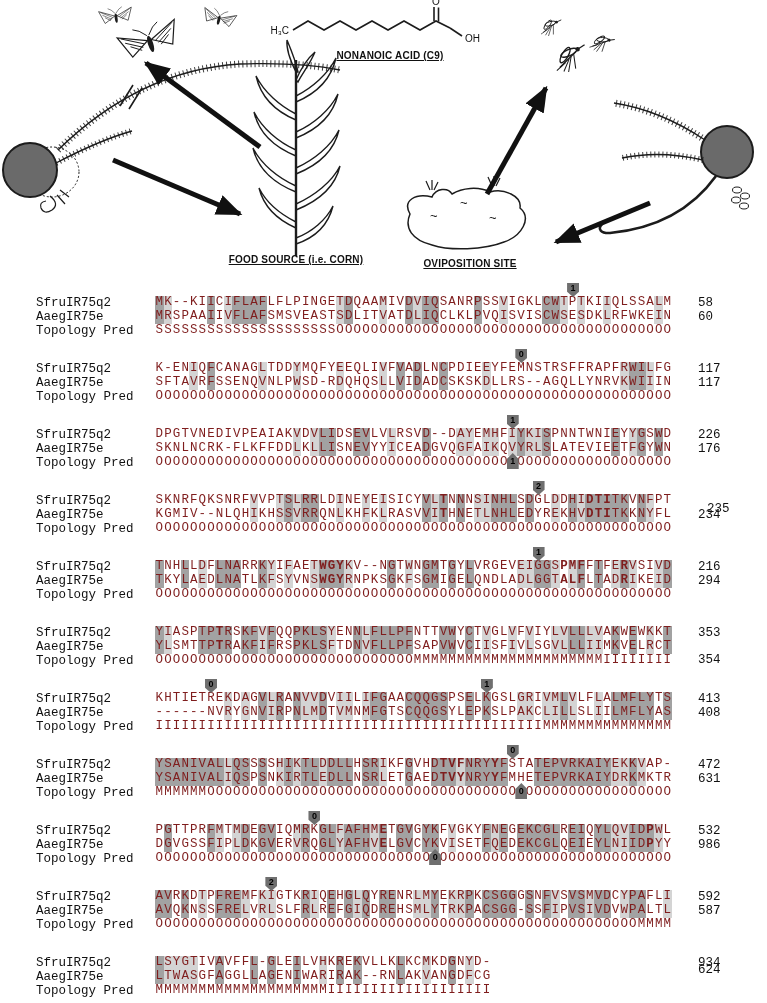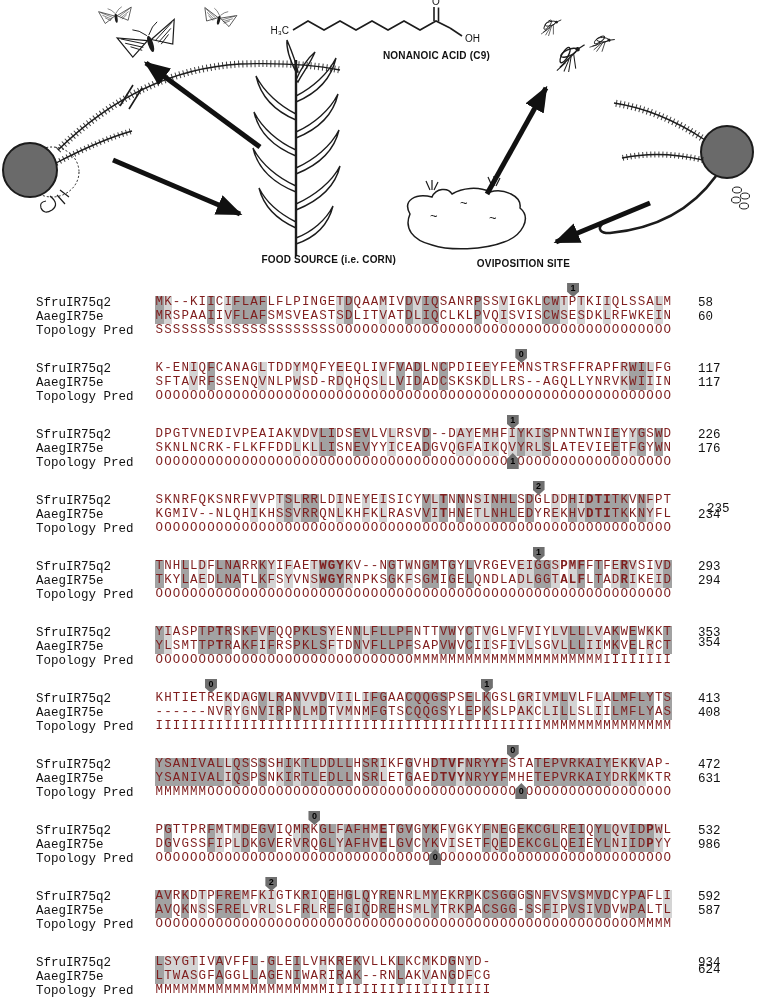--- a/index.html
+++ b/index.html
@@ -6,7 +6,7 @@
   body{width:767px;height:1003px;position:relative;background:#fff;overflow:hidden;
        font-family:"Liberation Sans",sans-serif;--idc:#a2a2a2;--simc:#d4d4d4;--mkc:#6f6f6f;}
   .toplabel{position:absolute;font:bold 10px "Liberation Sans",sans-serif;color:#111;
-            text-align:right;width:200px;letter-spacing:.2px;}
+            text-align:center;width:200px;letter-spacing:.2px;text-decoration:underline;}
   #lbl-compound{left:290px;top:50px;}
   #lbl-food{left:196px;top:254px;}
   #lbl-ovi{left:370px;top:258px;}

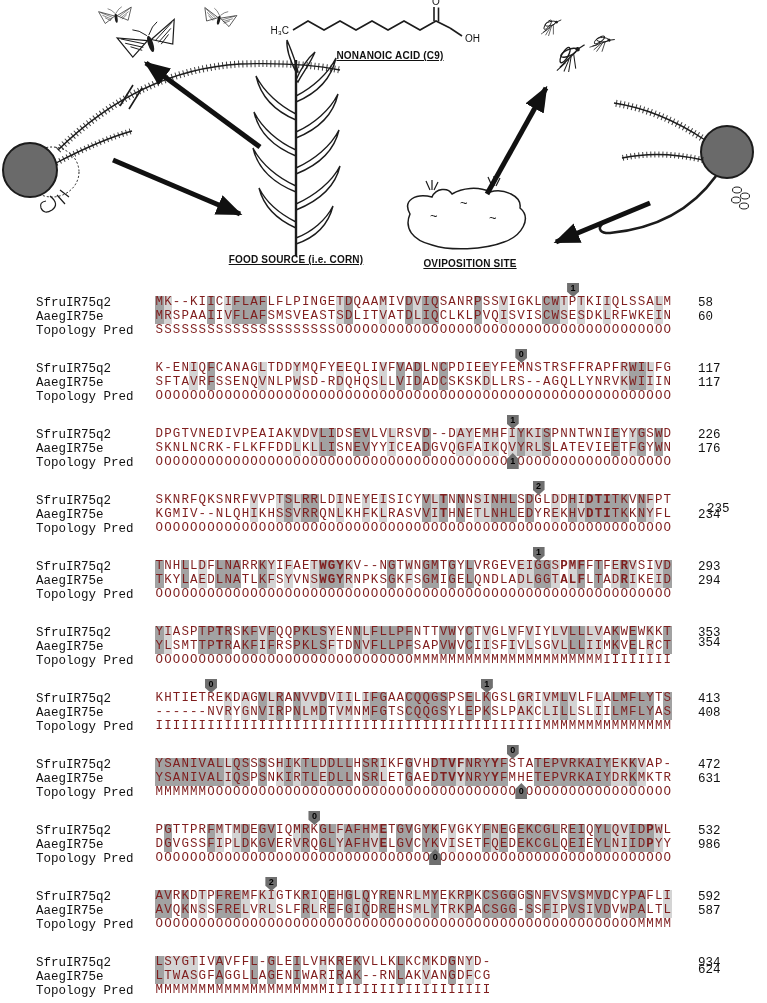--- a/index.html
+++ b/index.html
@@ -188,7 +188,7 @@
     <div class="ablock">
       <div class="rowlab" style="top: 0px;">SfruIR75q2</div>
       <div class="seqrow" style="top: 0px;"><span class="ch id">T</span><span class="ch">N</span><span class="ch">H</span><span class="ch id">L</span><span class="ch">L</span><span class="ch sim">D</span><span class="ch">F</span><span class="ch id">L</span><span class="ch id">N</span><span class="ch id">A</span><span class="ch">R</span><span class="ch">R</span><span class="ch id">K</span><span class="ch sim">Y</span><span class="ch">I</span><span class="ch sim">F</span><span class="ch">A</span><span class="ch">E</span><span class="ch sim">T</span><span class="ch id b">W</span><span class="ch id b">G</span><span class="ch id b">Y</span><span class="ch sim">K</span><span class="ch">V</span><span class="ch">-</span><span class="ch">-</span><span class="ch">N</span><span class="ch id">G</span><span class="ch">T</span><span class="ch sim">W</span><span class="ch">N</span><span class="ch id">G</span><span class="ch id">M</span><span class="ch">T</span><span class="ch id">G</span><span class="ch">Y</span><span class="ch id">L</span><span class="ch">V</span><span class="ch">R</span><span class="ch">G</span><span class="ch">E</span><span class="ch">V</span><span class="ch sim">E</span><span class="ch sim">I</span><span class="ch id">G</span><span class="ch id">G</span><span class="ch sim">S</span><span class="ch b">P</span><span class="ch sim b">M</span><span class="ch id b">F</span><span class="ch">F</span><span class="ch id">T</span><span class="ch">F</span><span class="ch sim">E</span><span class="ch id b">R</span><span class="ch sim">V</span><span class="ch">S</span><span class="ch">I</span><span class="ch sim">V</span><span class="ch id">D</span></div>
-      <div class="num" style="top: 0px;">293</div>
+      <div class="num" style="top: 0px;">216</div>
       <div class="rowlab" style="top: 14px;">AaegIR75e</div>
       <div class="seqrow" style="top: 14px;"><span class="ch id">T</span><span class="ch">K</span><span class="ch">Y</span><span class="ch id">L</span><span class="ch">A</span><span class="ch sim">E</span><span class="ch">D</span><span class="ch id">L</span><span class="ch id">N</span><span class="ch id">A</span><span class="ch">T</span><span class="ch">L</span><span class="ch id">K</span><span class="ch sim">F</span><span class="ch">S</span><span class="ch sim">Y</span><span class="ch">V</span><span class="ch">N</span><span class="ch sim">S</span><span class="ch id b">W</span><span class="ch id b">G</span><span class="ch id b">Y</span><span class="ch sim">R</span><span class="ch">N</span><span class="ch">P</span><span class="ch">K</span><span class="ch">S</span><span class="ch id">G</span><span class="ch">K</span><span class="ch sim">F</span><span class="ch">S</span><span class="ch id">G</span><span class="ch id">M</span><span class="ch">I</span><span class="ch id">G</span><span class="ch">E</span><span class="ch id">L</span><span class="ch">Q</span><span class="ch">N</span><span class="ch">D</span><span class="ch">L</span><span class="ch">A</span><span class="ch sim">D</span><span class="ch sim">L</span><span class="ch id">G</span><span class="ch id">G</span><span class="ch sim">T</span><span class="ch b">A</span><span class="ch sim b">L</span><span class="ch id b">F</span><span class="ch">L</span><span class="ch id">T</span><span class="ch">A</span><span class="ch sim">D</span><span class="ch id b">R</span><span class="ch sim">I</span><span class="ch">K</span><span class="ch">E</span><span class="ch sim">I</span><span class="ch id">D</span></div>
       <div class="num" style="top: 14px;">294</div>

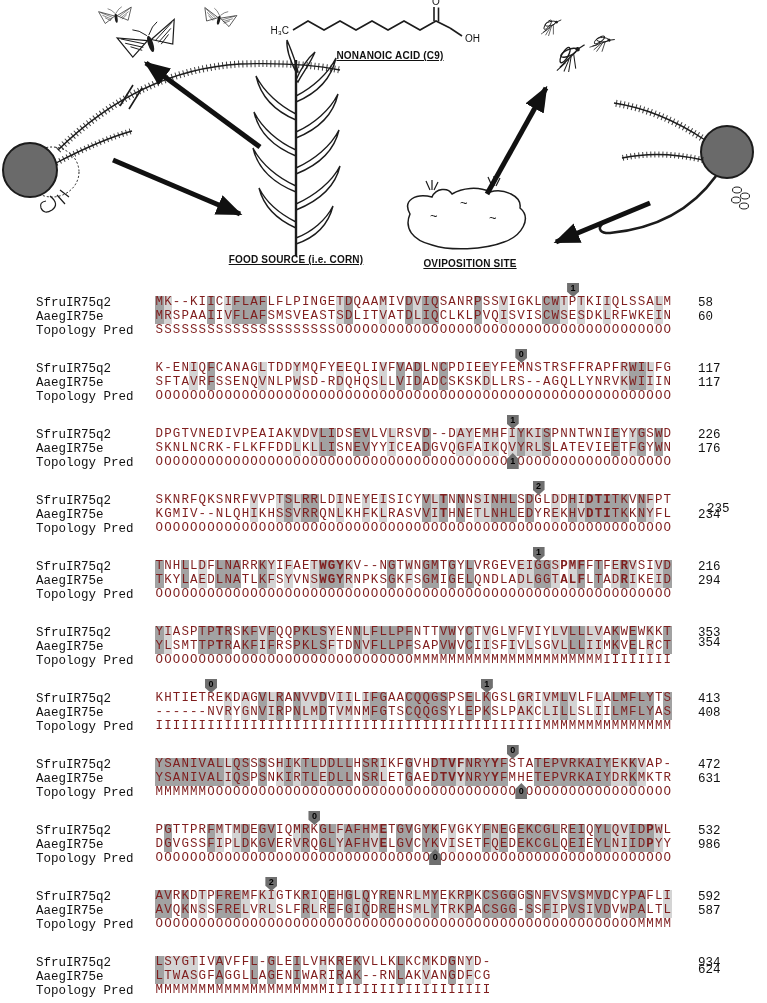--- a/index.html
+++ b/index.html
@@ -202,7 +202,7 @@
       <div class="num" style="top: 0px;">353</div>
       <div class="rowlab" style="top: 14px;">AaegIR75e</div>
       <div class="seqrow" style="top: 14px;"><span class="ch id">Y</span><span class="ch sim">L</span><span class="ch">S</span><span class="ch">M</span><span class="ch">T</span><span class="ch id">T</span><span class="ch id">P</span><span class="ch id b">T</span><span class="ch id">R</span><span class="ch">A</span><span class="ch id">K</span><span class="ch id">F</span><span class="ch sim">I</span><span class="ch id">F</span><span class="ch">R</span><span class="ch">S</span><span class="ch id">P</span><span class="ch id">K</span><span class="ch id">L</span><span class="ch id">S</span><span class="ch sim">F</span><span class="ch">T</span><span class="ch">D</span><span class="ch id">N</span><span class="ch sim">V</span><span class="ch id">F</span><span class="ch id">L</span><span class="ch id">L</span><span class="ch id">P</span><span class="ch id">F</span><span class="ch">S</span><span class="ch">A</span><span class="ch">P</span><span class="ch id">V</span><span class="ch id">W</span><span class="ch">V</span><span class="ch id">C</span><span class="ch">I</span><span class="ch sim">I</span><span class="ch">S</span><span class="ch">F</span><span class="ch sim">I</span><span class="ch">V</span><span class="ch sim">L</span><span class="ch">S</span><span class="ch">G</span><span class="ch sim">V</span><span class="ch sim">L</span><span class="ch id">L</span><span class="ch id">L</span><span class="ch sim">I</span><span class="ch sim">I</span><span class="ch">M</span><span class="ch id">K</span><span class="ch">V</span><span class="ch id">E</span><span class="ch">L</span><span class="ch sim">R</span><span class="ch">C</span><span class="ch id">T</span></div>
-      <div class="num" style="top: 10px; text-align: center;">354</div>
+      <div class="num" style="top: 27px; text-align: center;">354</div>
       <div class="rowlab" style="top: 28px;">Topology Pred</div>
       <div class="seqrow" style="top: 28px;"><span class="ch">O</span><span class="ch">O</span><span class="ch">O</span><span class="ch">O</span><span class="ch">O</span><span class="ch">O</span><span class="ch">O</span><span class="ch">O</span><span class="ch">O</span><span class="ch">O</span><span class="ch">O</span><span class="ch">O</span><span class="ch">O</span><span class="ch">O</span><span class="ch">O</span><span class="ch">O</span><span class="ch">O</span><span class="ch">O</span><span class="ch">O</span><span class="ch">O</span><span class="ch">O</span><span class="ch">O</span><span class="ch">O</span><span class="ch">O</span><span class="ch">O</span><span class="ch">O</span><span class="ch">O</span><span class="ch">O</span><span class="ch">O</span><span class="ch">O</span><span class="ch">M</span><span class="ch">M</span><span class="ch">M</span><span class="ch">M</span><span class="ch">M</span><span class="ch">M</span><span class="ch">M</span><span class="ch">M</span><span class="ch">M</span><span class="ch">M</span><span class="ch">M</span><span class="ch">M</span><span class="ch">M</span><span class="ch">M</span><span class="ch">M</span><span class="ch">M</span><span class="ch">M</span><span class="ch">M</span><span class="ch">M</span><span class="ch">M</span><span class="ch">M</span><span class="ch">M</span><span class="ch">I</span><span class="ch">I</span><span class="ch">I</span><span class="ch">I</span><span class="ch">I</span><span class="ch">I</span><span class="ch">I</span><span class="ch">I</span></div>
     </div>

